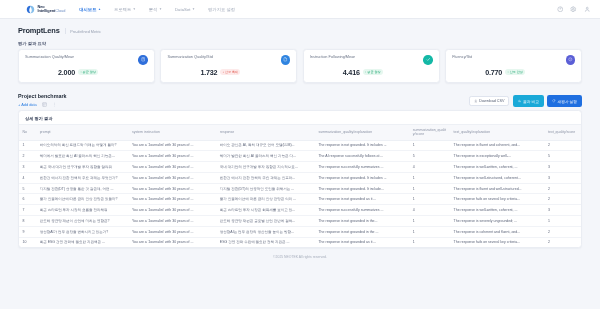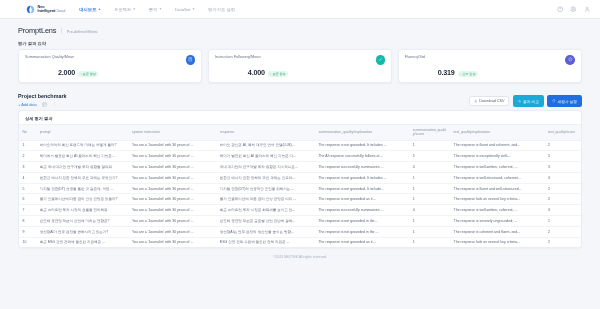--- a/index.html
+++ b/index.html
@@ -46,7 +46,7 @@
   
   .page { padding: 7px 18px 0 18px; }
   .title-row { display: flex; align-items: baseline; gap: 5px; }
-  .page-title { font-size: 7.4px; font-weight: normal; color: #1b2533; letter-spacing: -0.15px; }
+  .page-title { font-size: 7.4px; font-weight: bold; color: #1b2533; letter-spacing: -0.15px; }
   .title-sep { width: 0.5px; height: 6px; background: #dfe3ec; align-self: center; }
   .page-tag { font-size: 3.8px; color: #98a1b2; }
 

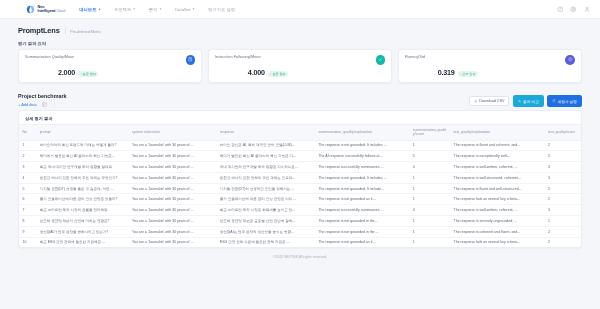--- a/index.html
+++ b/index.html
@@ -75,7 +75,7 @@
     color: #fff;
   }
   .card-ico svg { width: 4.6px; height: 4.6px; display: block; }
-  .card-bot { display: flex; align-items: flex-end; gap: 3px; margin-top: 3.2px; padding-left: 33px; }
+  .card-bot { display: flex; align-items: center; gap: 3px; margin-top: 3.2px; padding-left: 33px; }
   .card-value { font-size: 7.2px; font-weight: bold; color: #1b2533; letter-spacing: -0.2px; }
   .badge {
     font-size: 3.1px; padding: 0.8px 2.2px; border-radius: 5px;

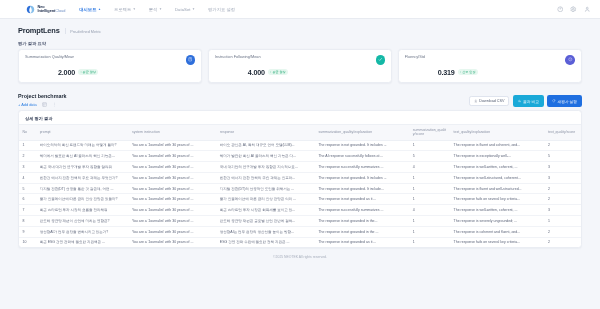--- a/index.html
+++ b/index.html
@@ -236,6 +236,21 @@
       </div>
     </div>
 
+    <div class="card">
+      <div class="card-top">
+        <div class="card-name">Summarization Quality/Std</div>
+        <div class="card-ico" id="ico1" style="background: rgb(47, 132, 224);">
+          <svg viewBox="0 0 24 24" fill="none" stroke="#fff" stroke-width="2">
+              <path d="M14 3H7a2 2 0 0 0-2 2v14a2 2 0 0 0 2 2h10a2 2 0 0 0 2-2V8z"></path>
+              <path d="M14 3v5h5"></path>
+            </svg>
+        </div>
+      </div>
+      <div class="card-bot">
+        <div class="card-value">1.732</div>
+        <div class="badge down">↓ 산포 확대</div>
+      </div>
+    </div>
 
     <div class="card">
       <div class="card-top">

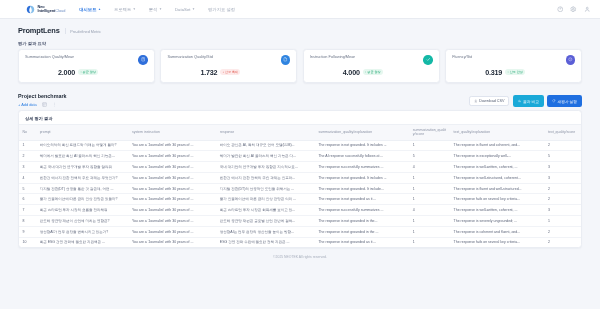--- a/index.html
+++ b/index.html
@@ -262,7 +262,7 @@
         </div>
       </div>
       <div class="card-bot">
-        <div class="card-value">4.000</div>
+        <div class="card-value">4.416</div>
         <div class="badge up">↑ 평균 향상</div>
       </div>
     </div>

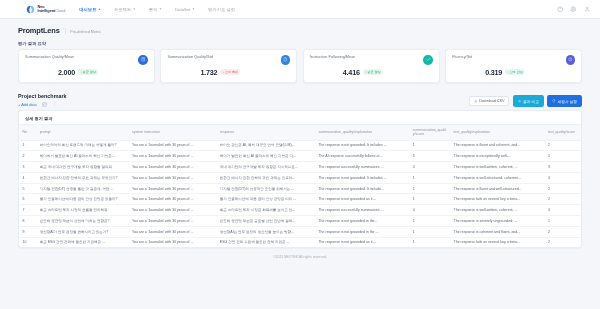--- a/index.html
+++ b/index.html
@@ -280,7 +280,7 @@
         </div>
       </div>
       <div class="card-bot">
-        <div class="card-value">0.319</div>
+        <div class="card-value">0.770</div>
         <div class="badge up">↑ 산포 안정</div>
       </div>
     </div>

